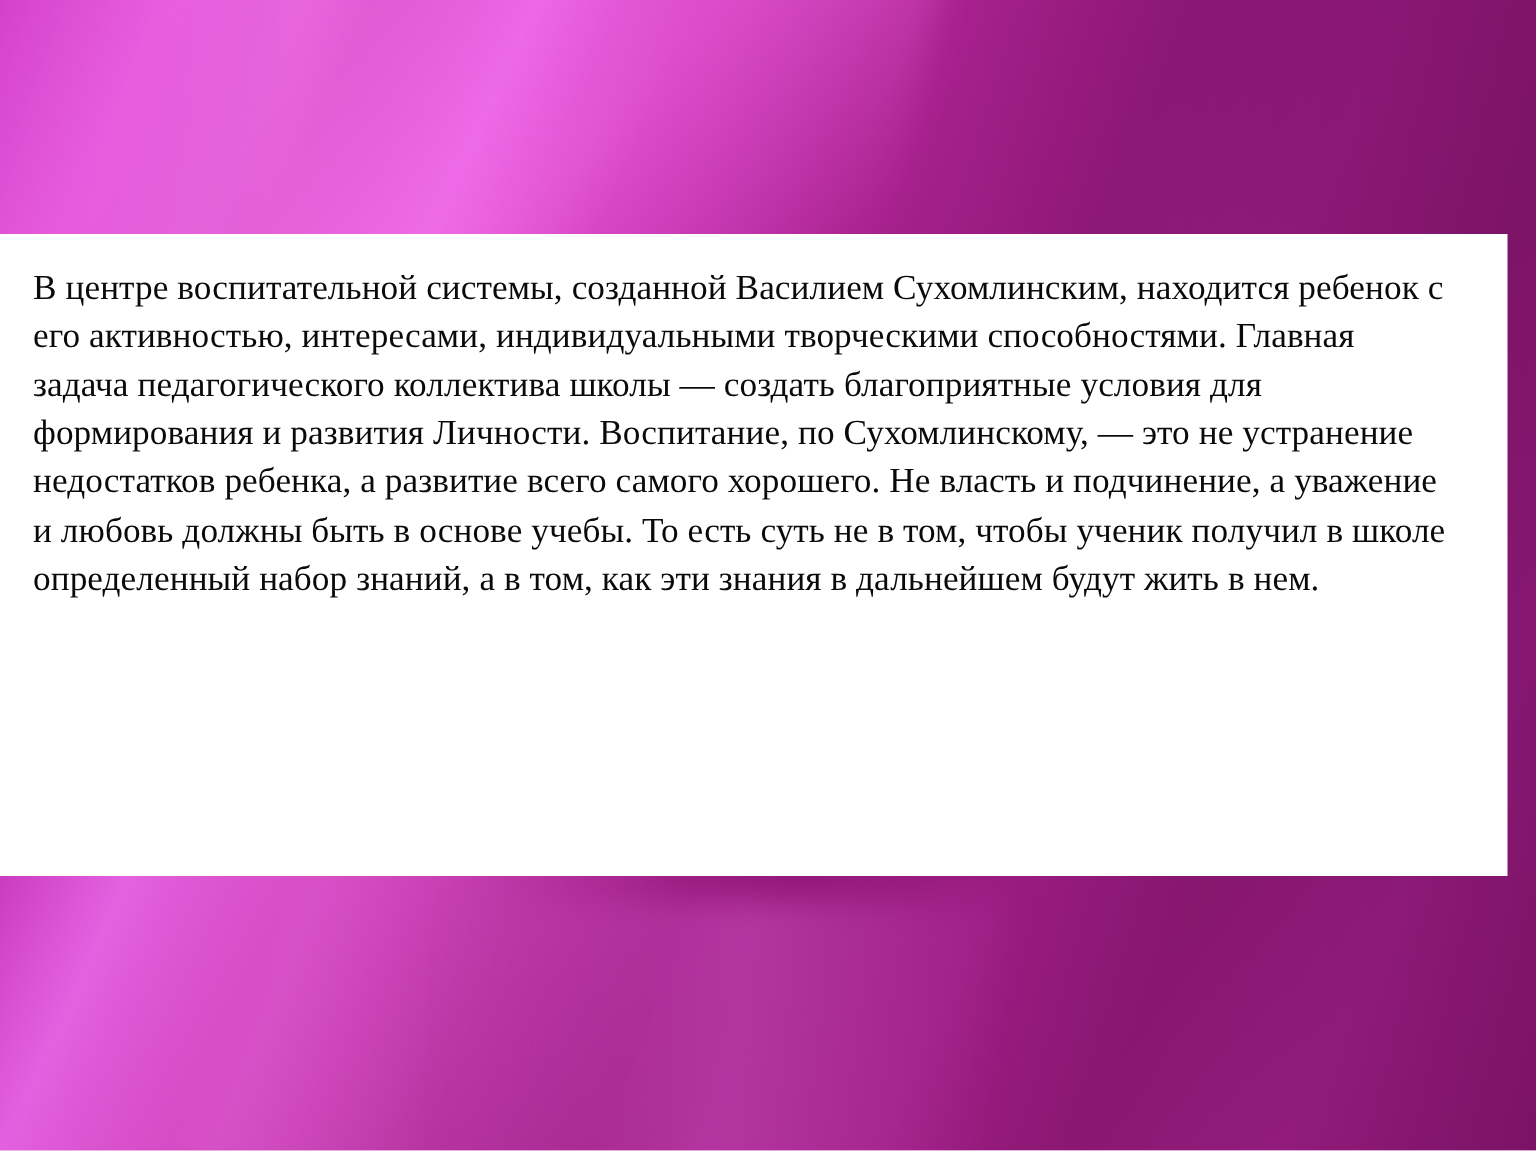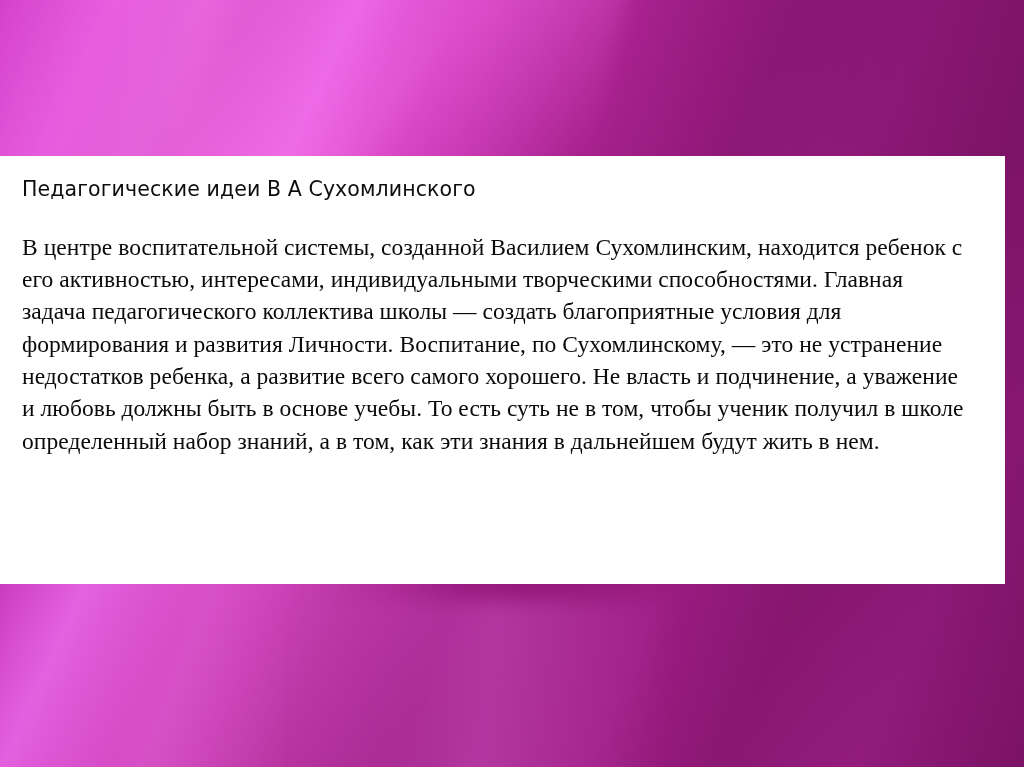--- a/index.html
+++ b/index.html
@@ -134,7 +134,6 @@
 
   <div class="content-card">
     <div class="card-inner">
-      <h1 class="doc-title">Педагогические идеи В А Сухомлинского</h1>
       <p class="doc-body">В центре воспитательной системы, созданной Василием Сухомлинским, находится ребенок с его активностью, интересами, индивидуальными творческими способностями. Главная задача педагогического коллектива школы — создать благоприятные условия для формирования и развития Личности. Воспитание, по Сухомлинскому, — это не устранение недостатков ребенка, а развитие всего самого хорошего. Не власть и подчинение, а уважение и любовь должны быть в основе учебы. То есть суть не в том, чтобы ученик получил в школе определенный набор знаний, а в том, как эти знания в дальнейшем будут жить в нем.</p>
     </div>
   </div>

